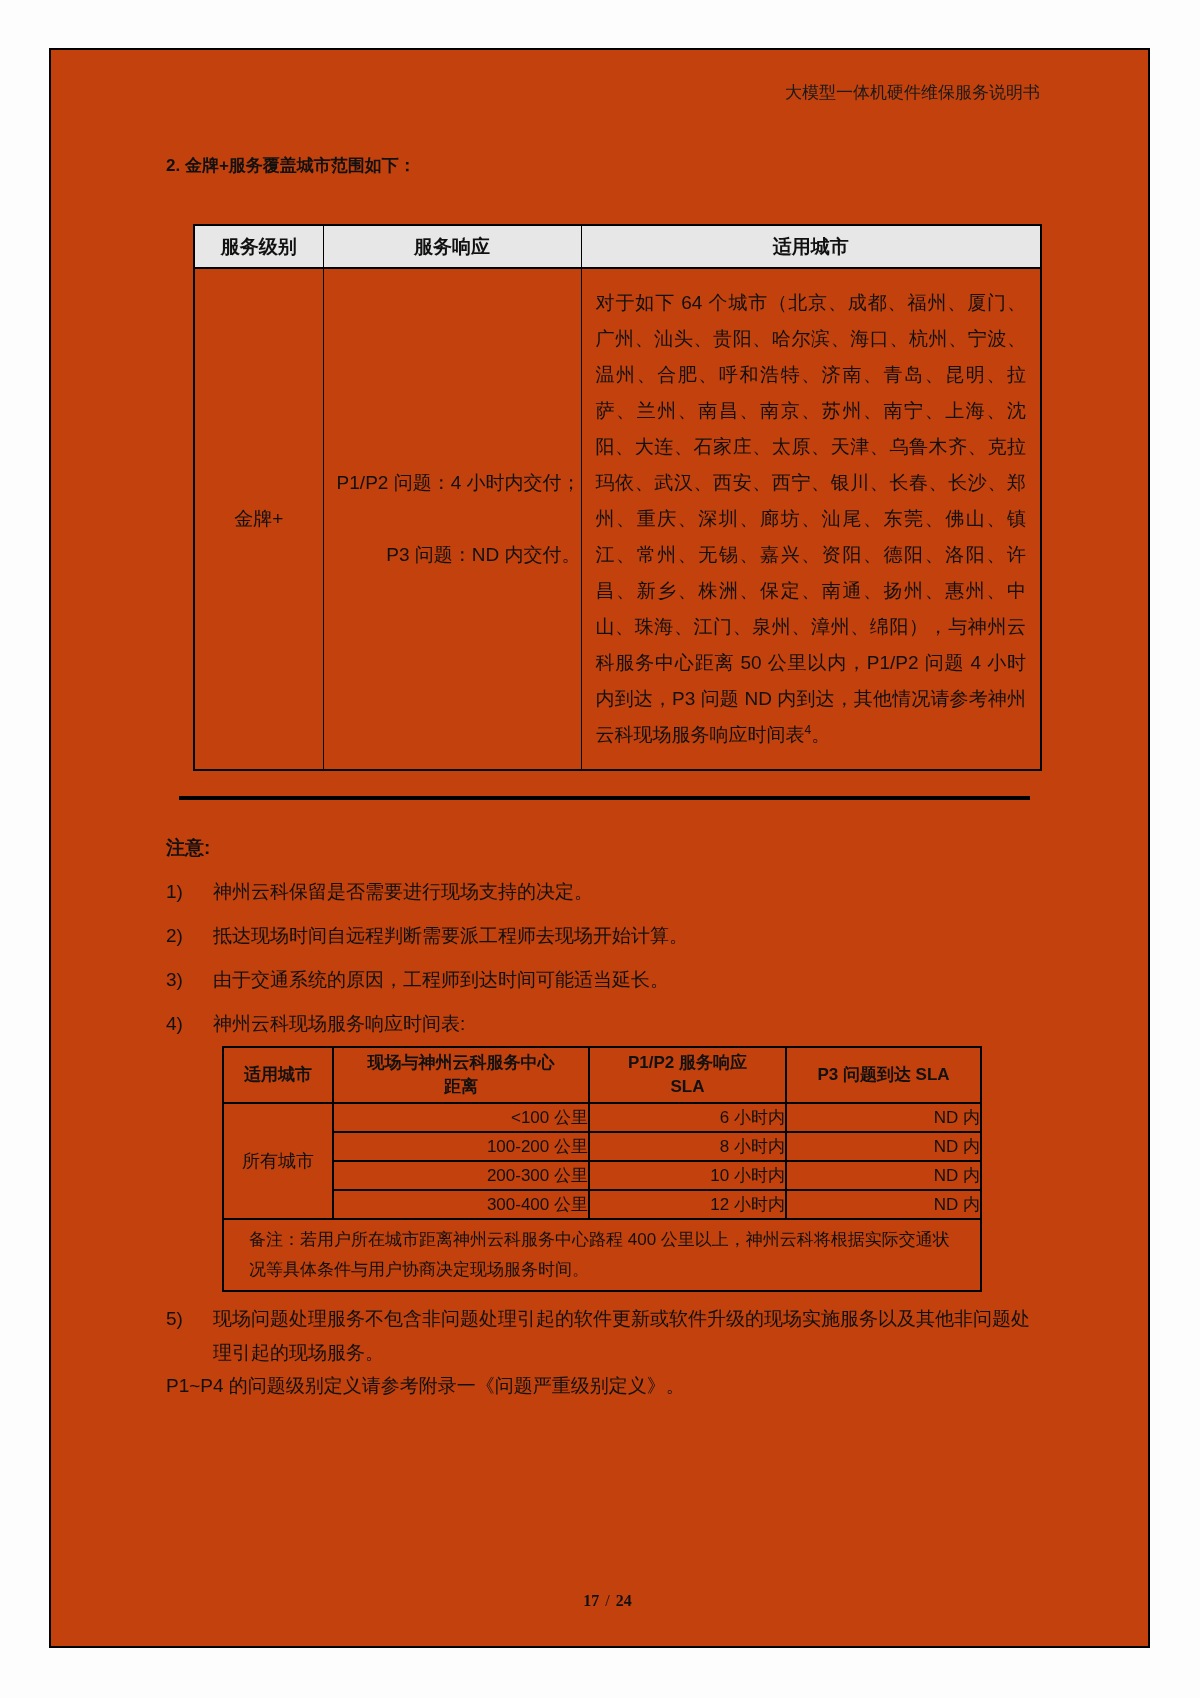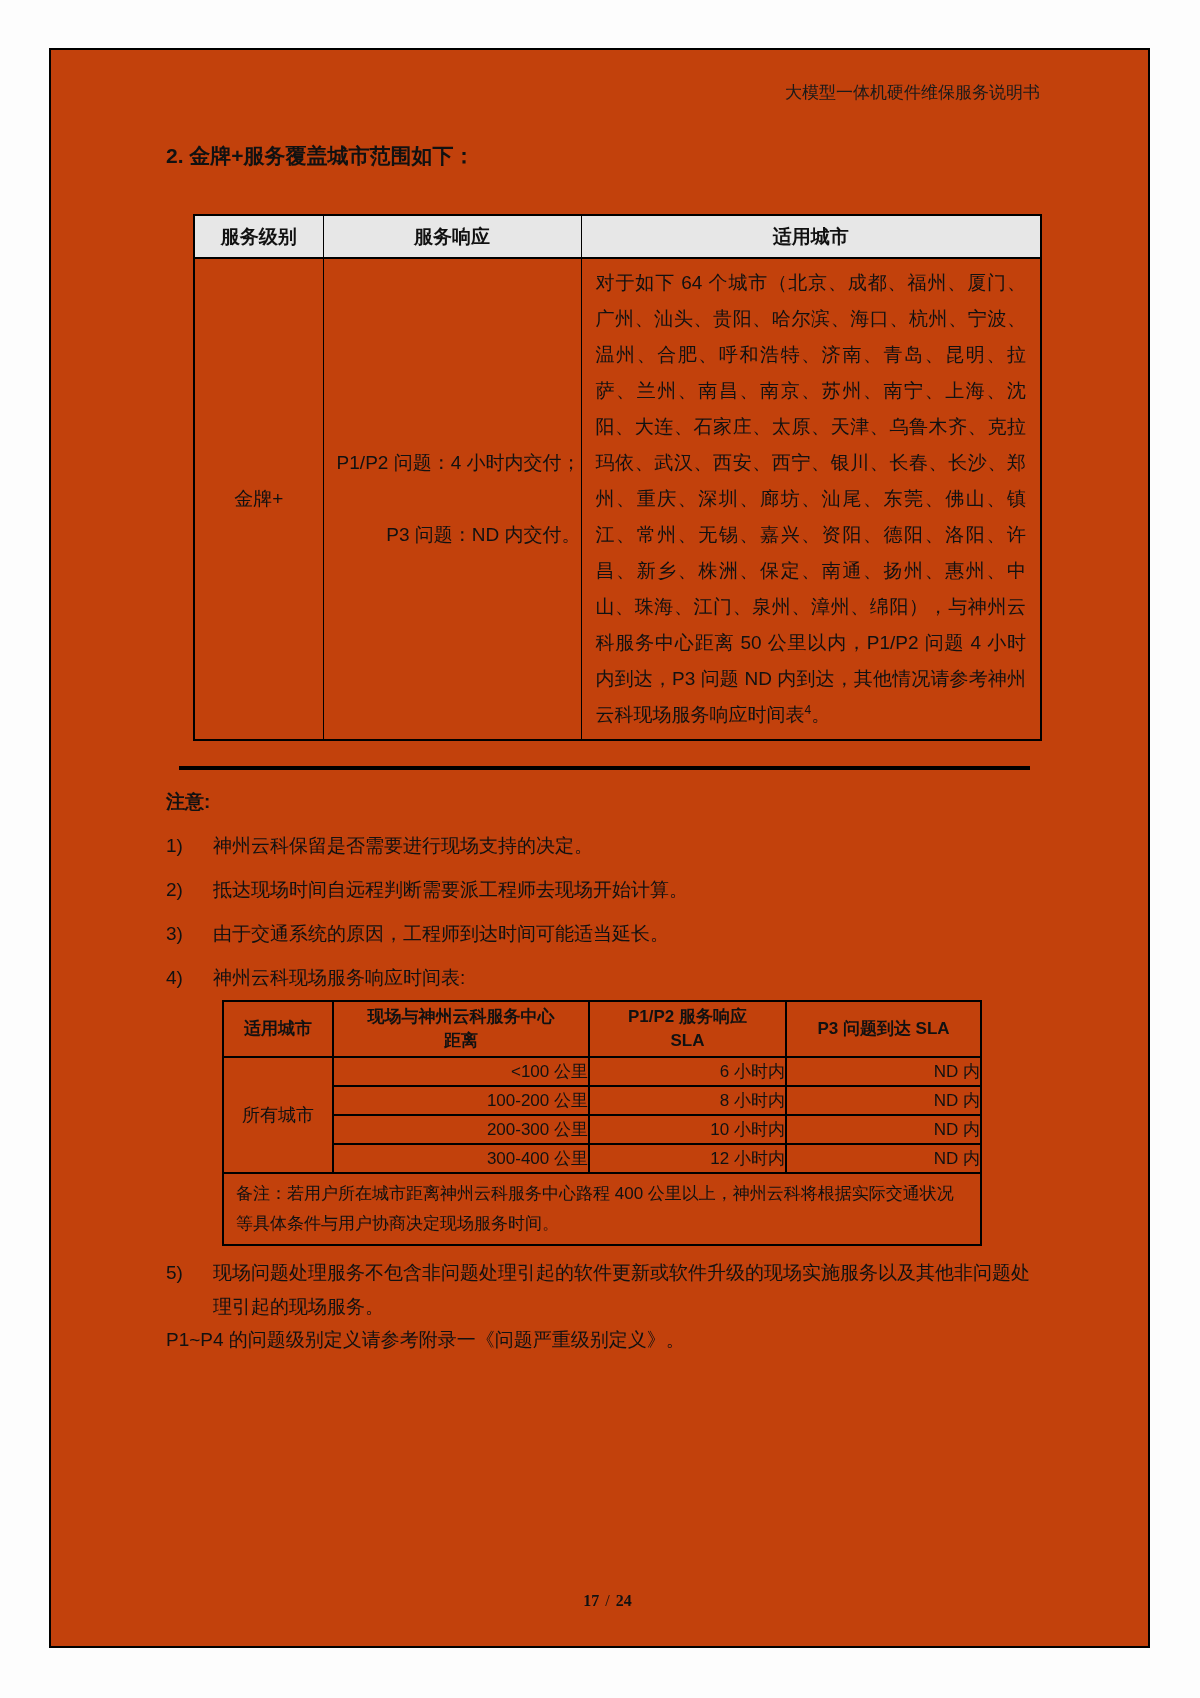--- a/index.html
+++ b/index.html
@@ -36,8 +36,8 @@
     color: #1a1a1a;
   }
   .section-heading {
-    margin-top: 40px;
-    font-size: 21px;
+    margin-top: 50px;
+    font-size: 17px;
     line-height: 26px;
     font-weight: bold;
   }

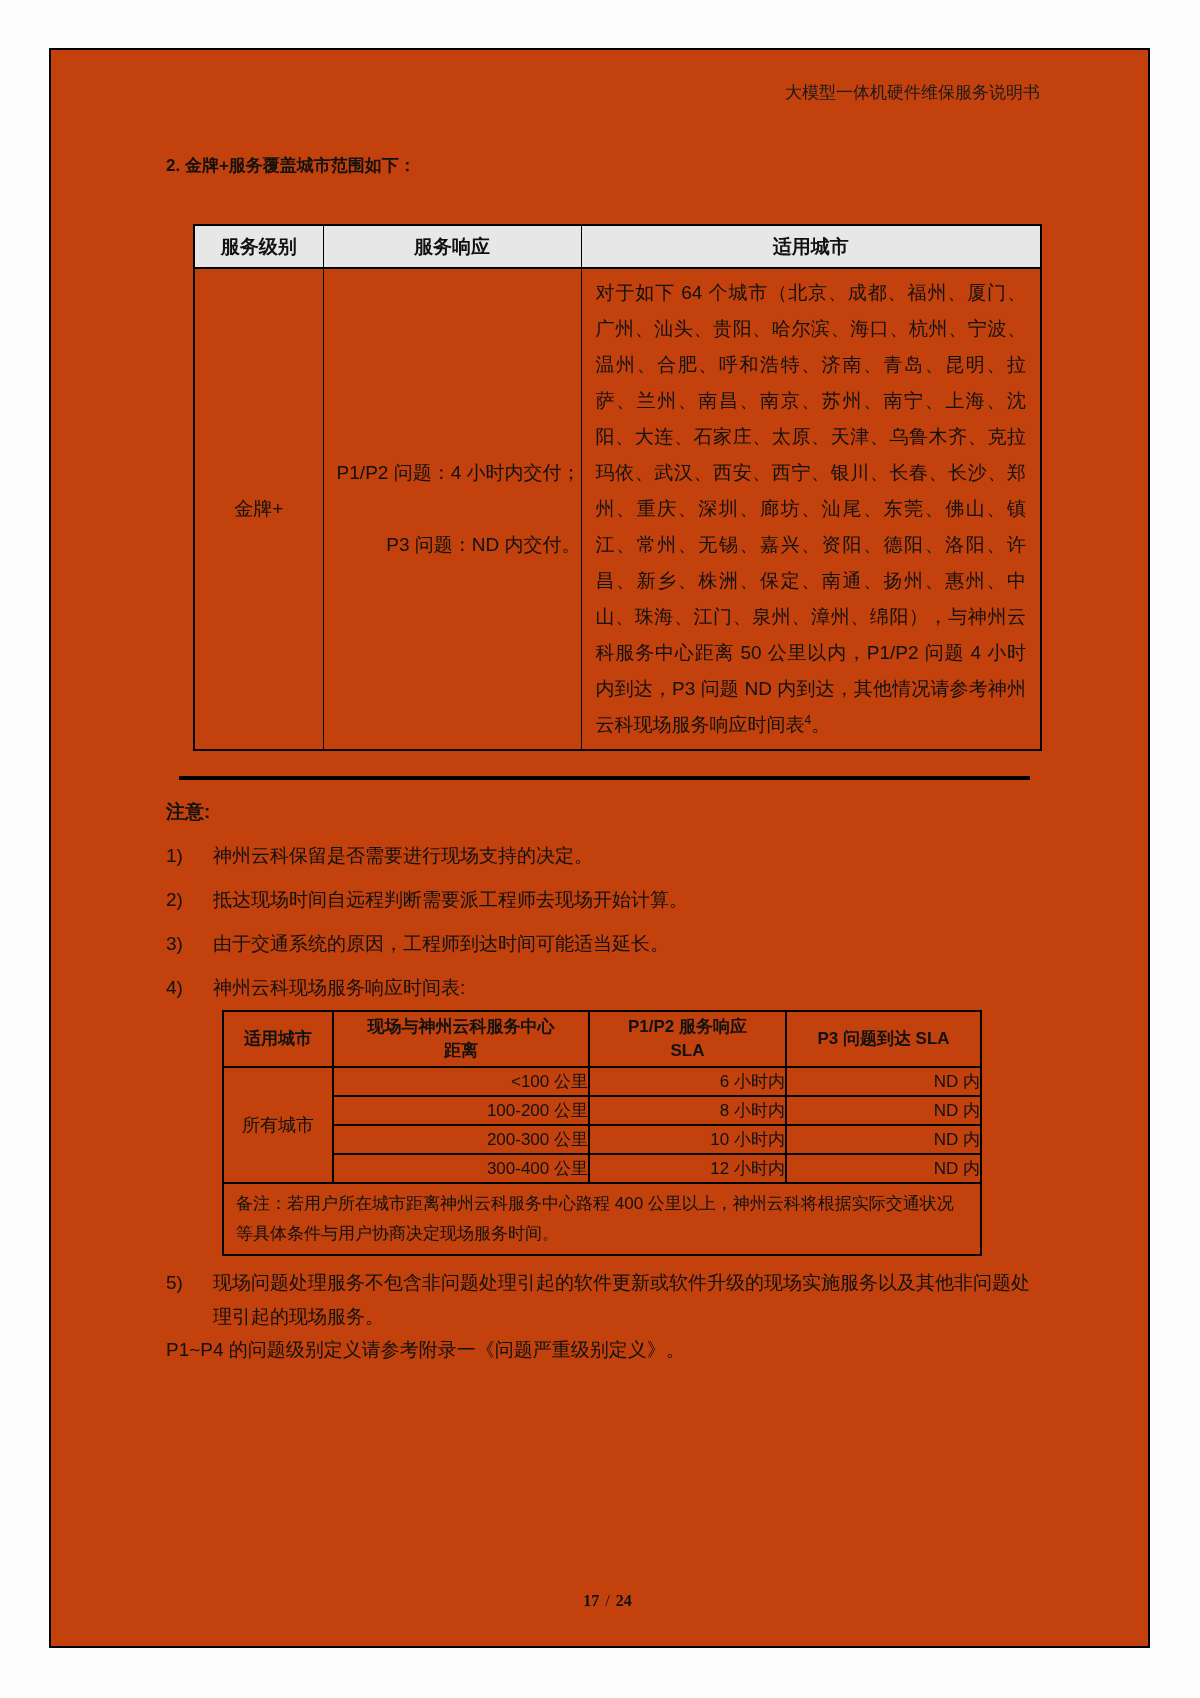--- a/index.html
+++ b/index.html
@@ -65,7 +65,7 @@
   table.t1 td.response-cell { text-align: right; line-height: 36px; }
   table.t1 td.response-cell p + p { margin-top: 36px; }
   table.t1 td.cities-cell {
-    padding: 6px 14px;
+    padding: 16px 14px;
     line-height: 36px;
     text-align: justify;
     text-justify: inter-ideograph;

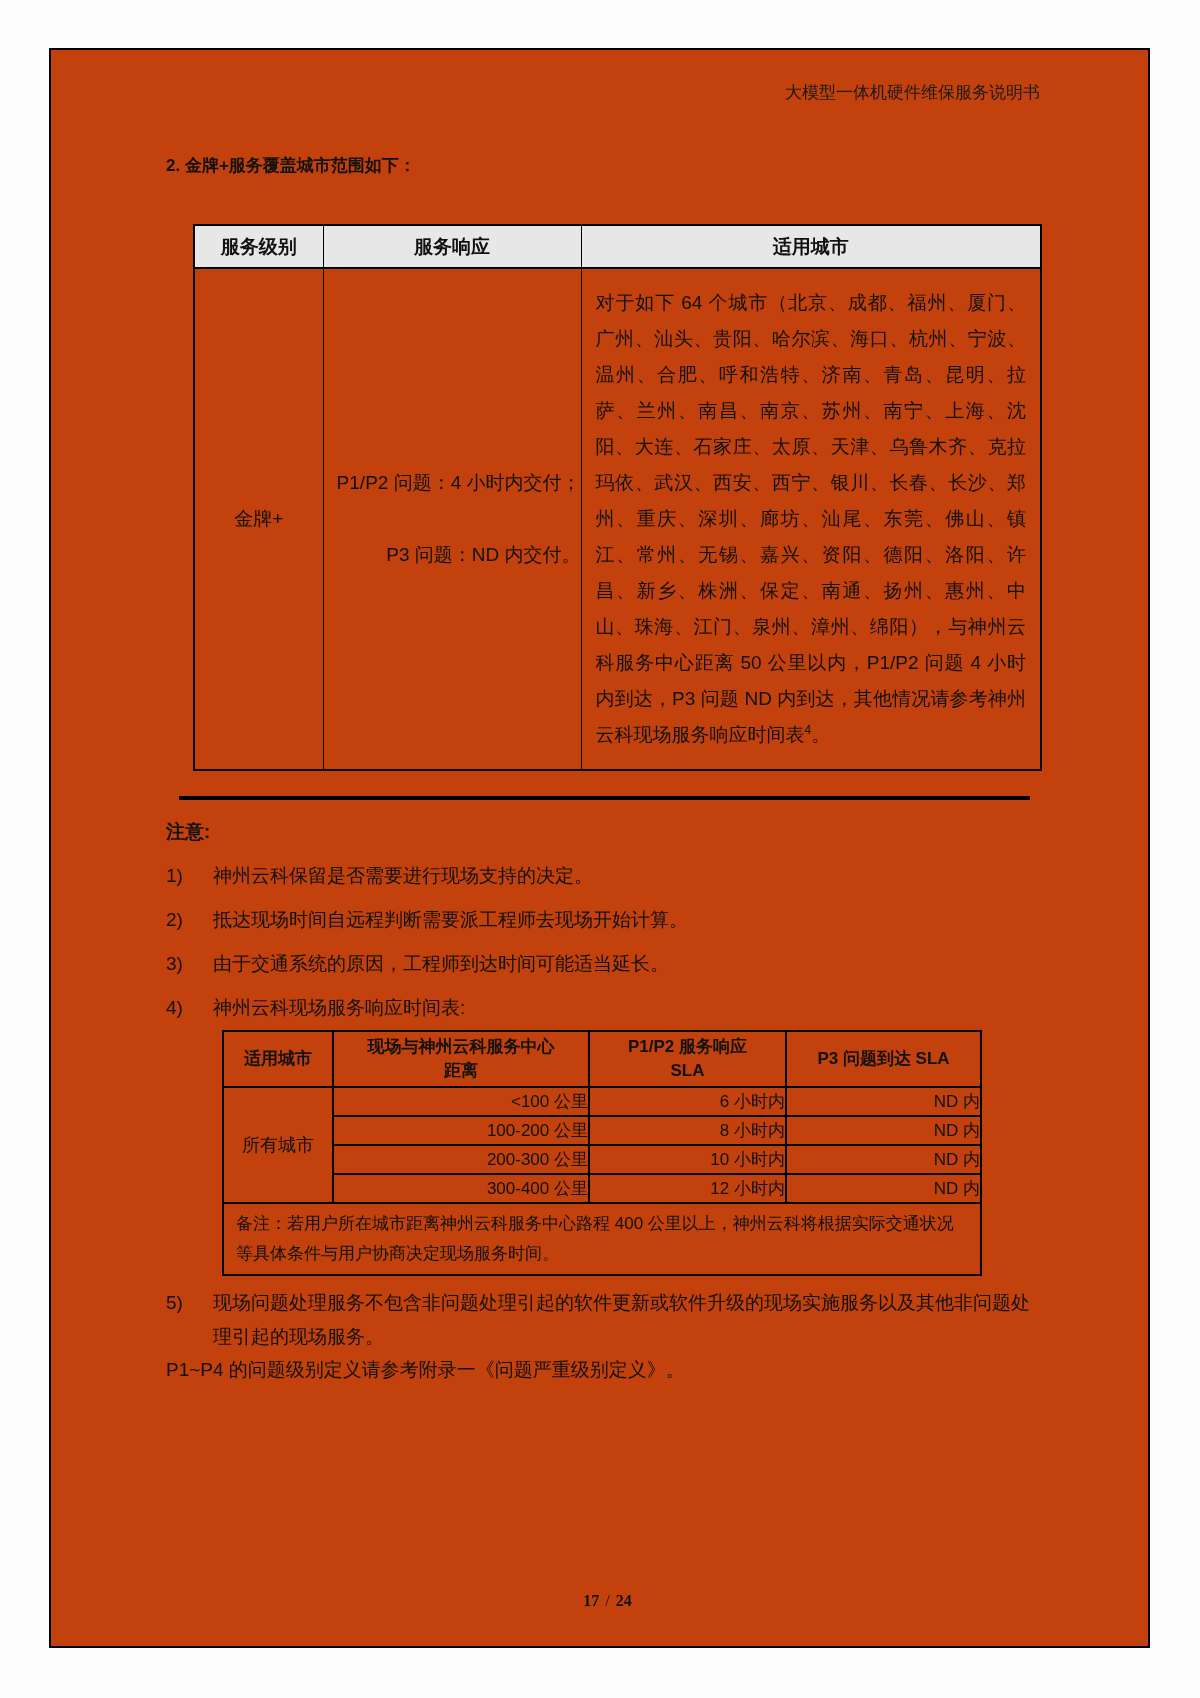--- a/index.html
+++ b/index.html
@@ -81,7 +81,7 @@
   }
   
   .notice-label {
-    margin-top: 20px;
+    margin-top: 36px;
     font-size: 19px;
     font-weight: bold;
     line-height: 24px;

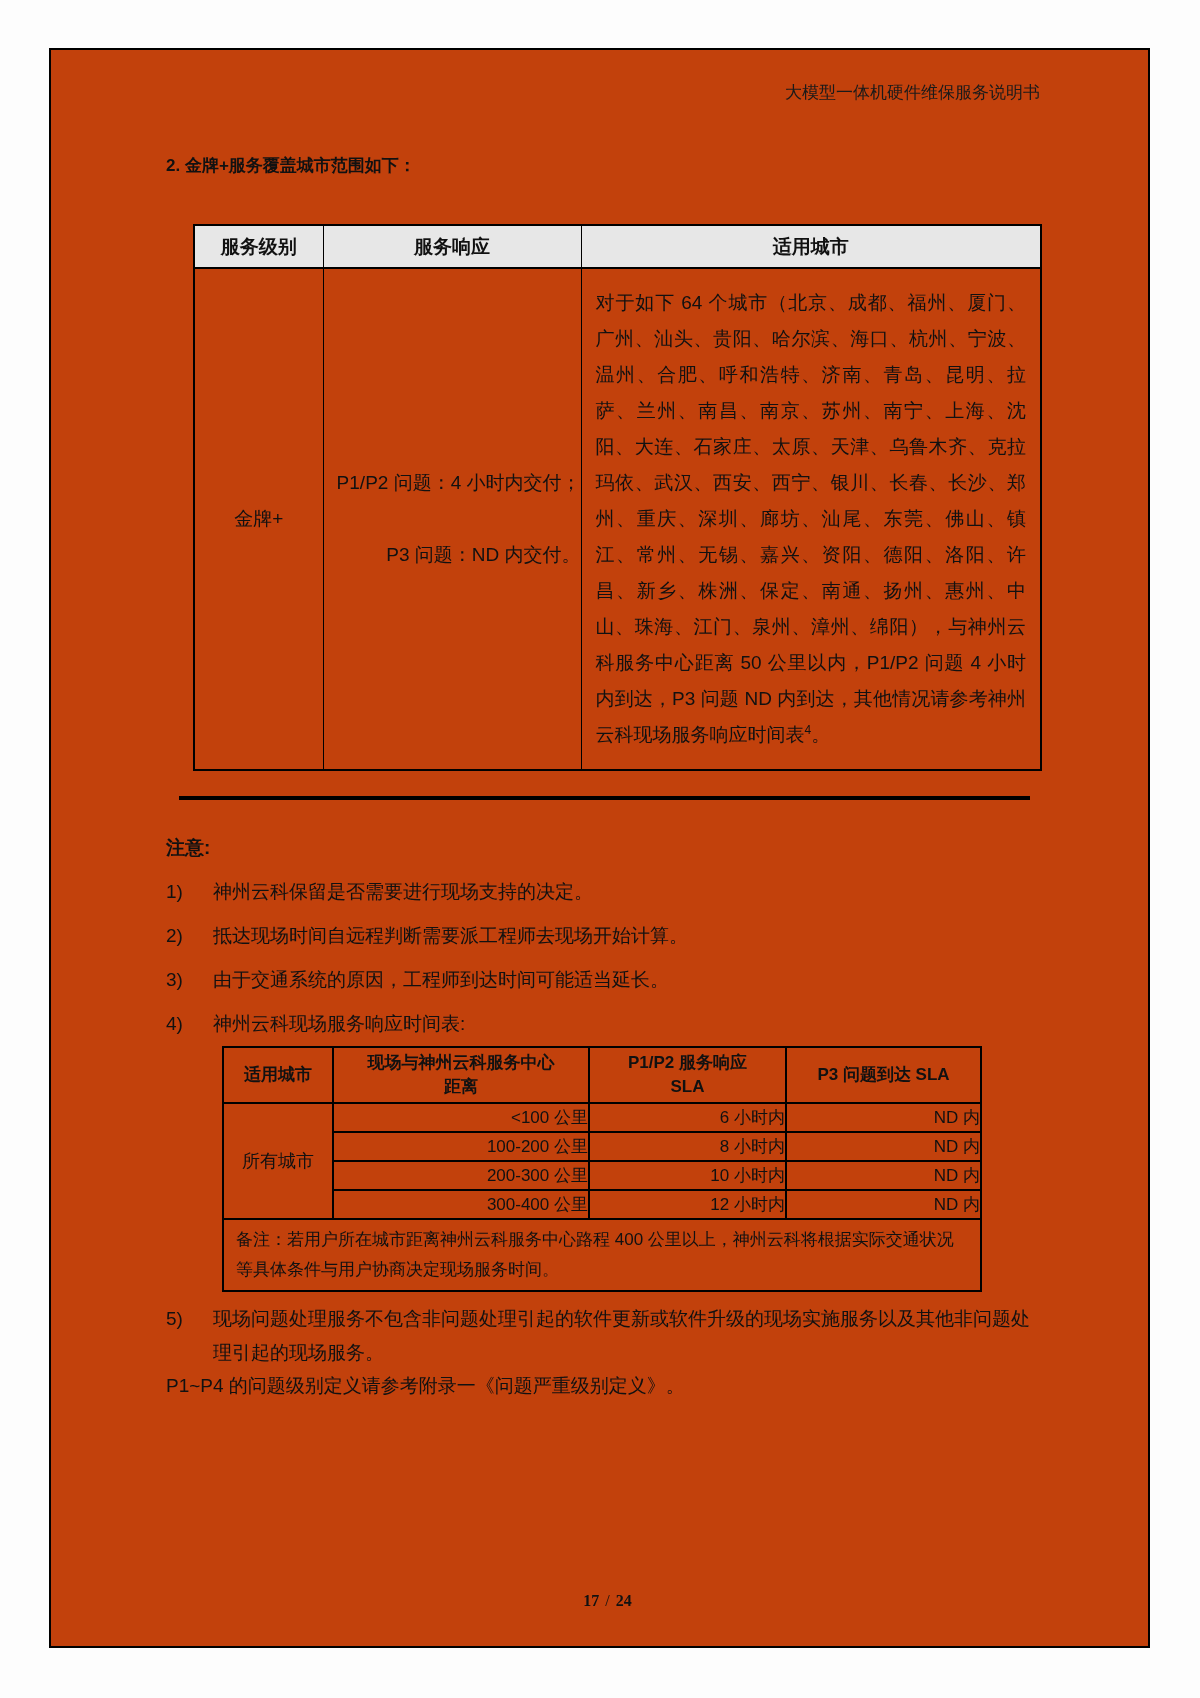--- a/index.html
+++ b/index.html
@@ -118,7 +118,7 @@
   table.t2 td.scope-cell { text-align: center; font-size: 18px; }
   table.t2 td.data-cell { height: 29px; padding: 2px 0 2px 12px; text-align: right; }
   table.t2 td.remark-cell {
-    padding: 5px 12px;
+    padding: 5px 25px;
     line-height: 30px;
     text-align: left;
   }

